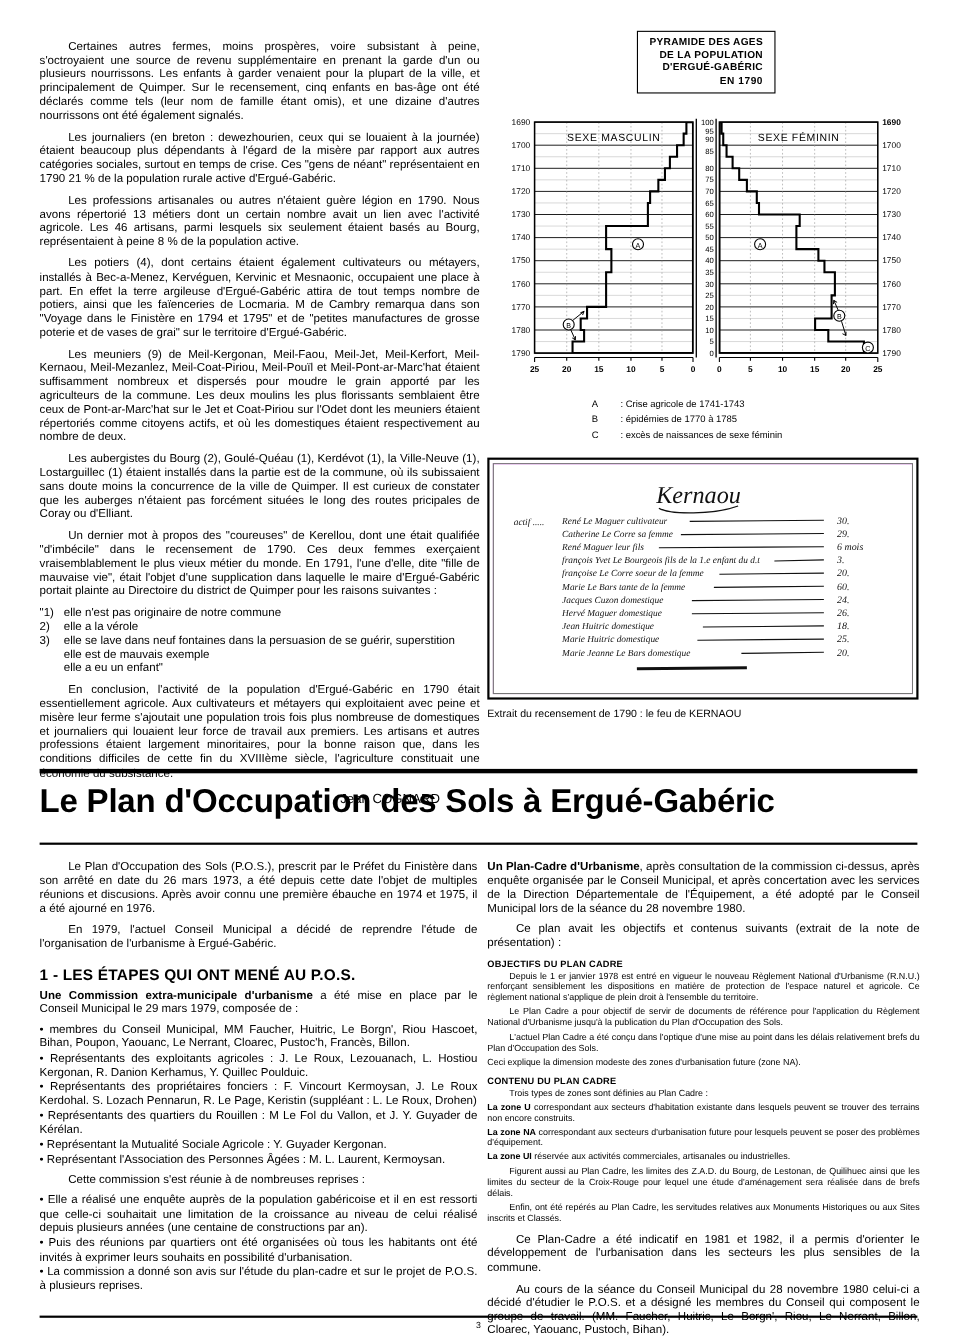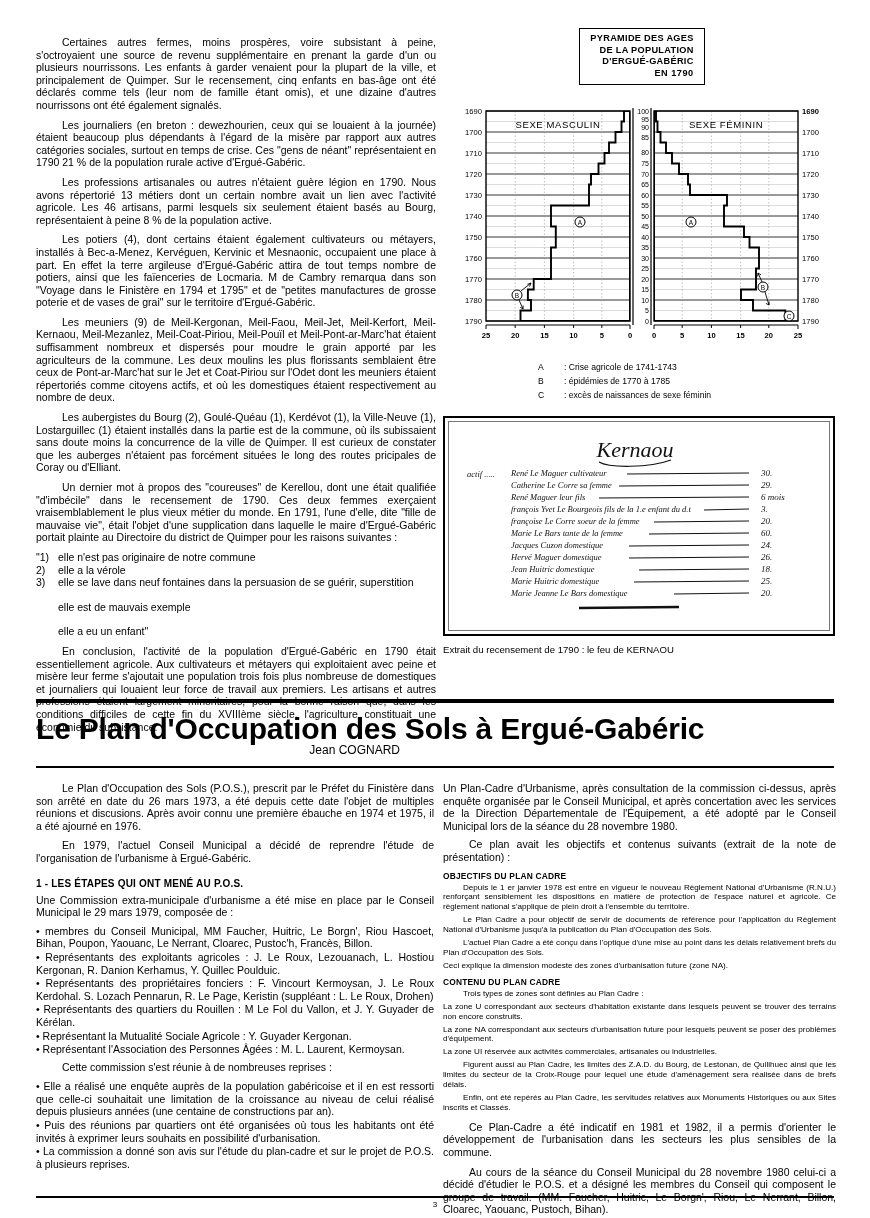--- a/index.html
+++ b/index.html
@@ -84,7 +84,7 @@
   .numlist{margin:0;padding:0;list-style:none;font-size:10.5px;line-height:12.6px;}
   .numlist li{display:flex;}
   .numlist li .n{width:22px;flex:0 0 22px;}
-  .hang{padding-left:22px;margin-top:12px;}
+  .hang{padding-left:22px;}
 </style>
 </head>
 <body>

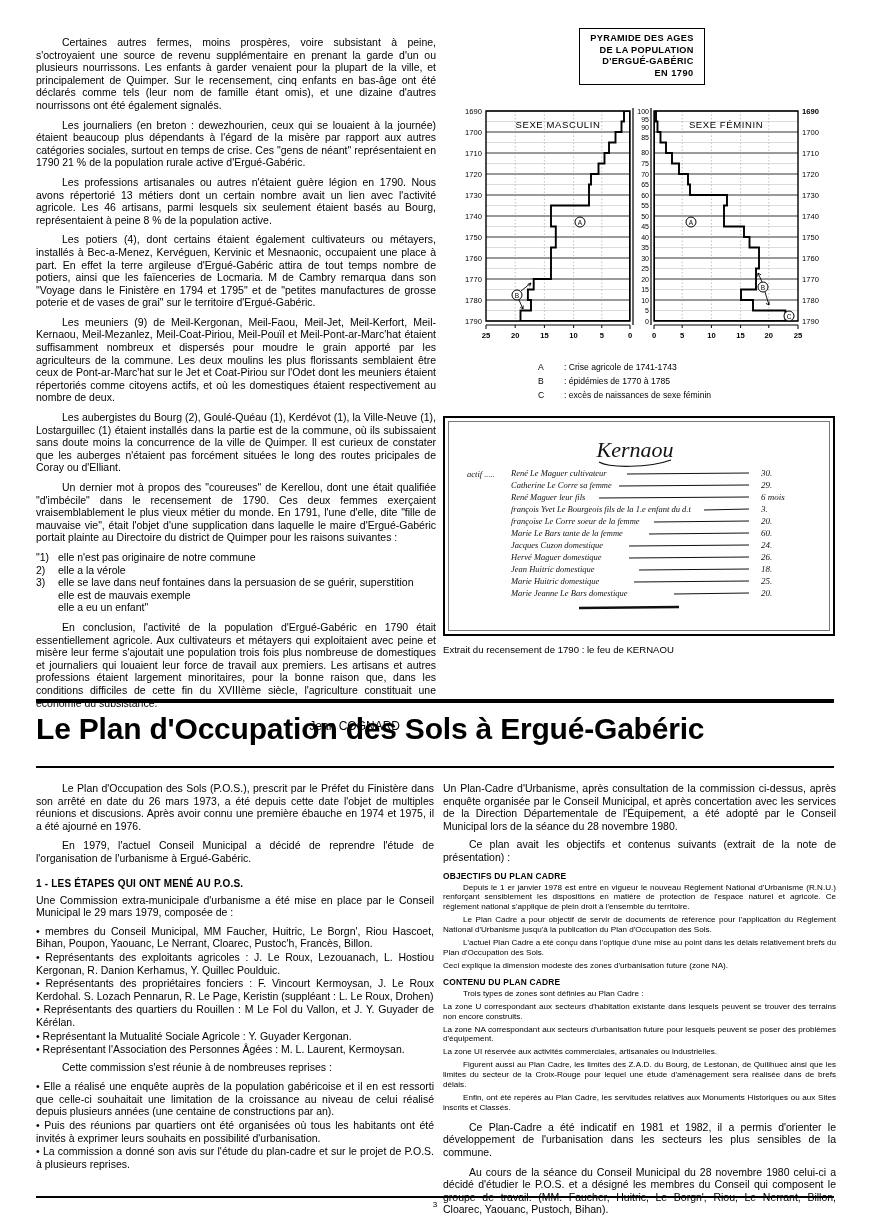--- a/index.html
+++ b/index.html
@@ -72,7 +72,7 @@
   .h2{font-size:10px;font-weight:bold;margin:13px 0 5px 0;letter-spacing:.2px;}
   .lead{font-size:10.5px;line-height:12.6px;text-align:justify;margin:0 0 6px 0;}
   .bullet{font-size:10.5px;line-height:12.6px;text-align:justify;margin:0 0 1px 0;}
-  b.nb{font-weight:normal;}
+  b.nb{font-weight:bold;}
 
   .small-h{font-size:8.4px;font-weight:bold;margin:6px 0 2px 0;letter-spacing:.2px;}
   .small-p{font-size:8.1px;line-height:9.9px;text-align:justify;margin:0 0 3px 0;}

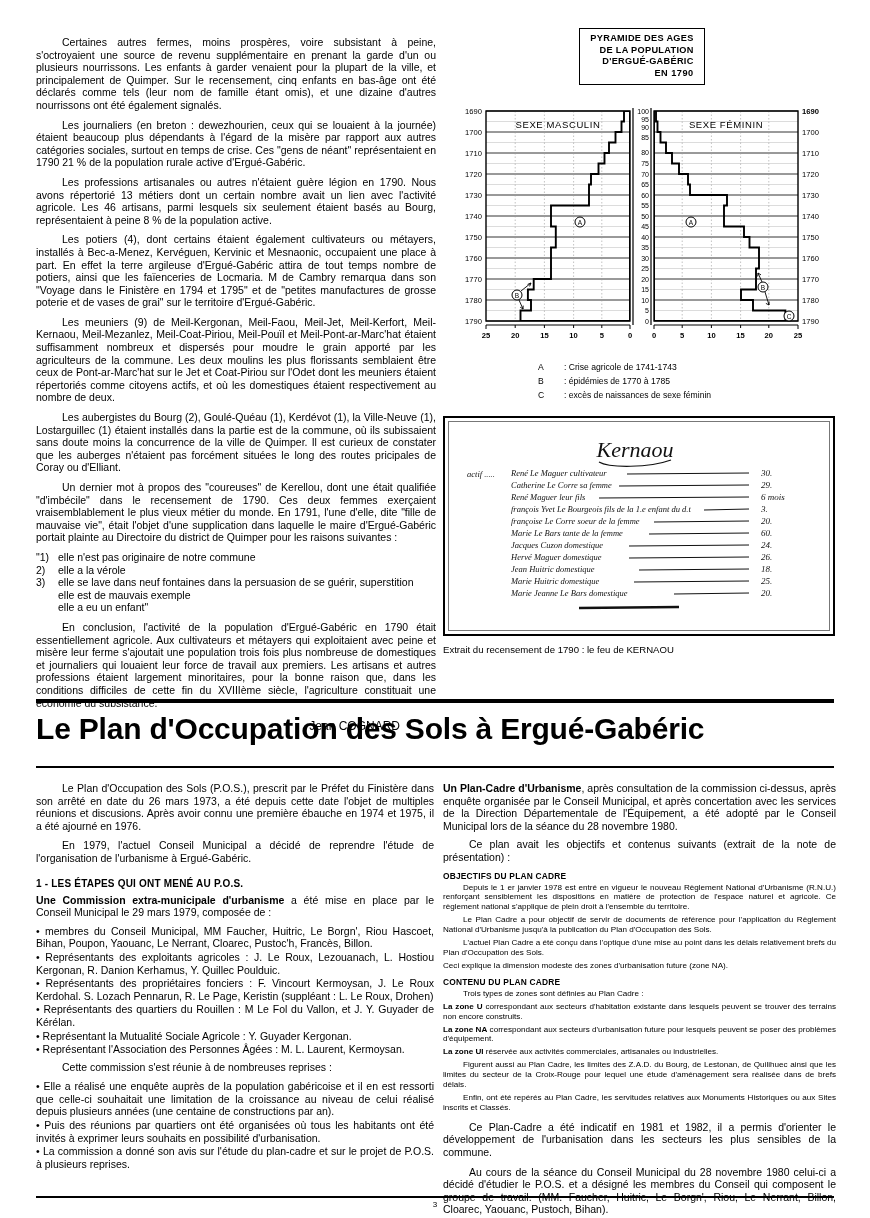--- a/index.html
+++ b/index.html
@@ -69,7 +69,7 @@
   .col-left{position:absolute;left:36px;top:782px;width:398px;}
   .col-right{position:absolute;left:443px;top:782px;width:393px;}
 
-  .h2{font-size:10px;font-weight:bold;margin:13px 0 5px 0;letter-spacing:.2px;}
+  .h2{font-size:14px;font-weight:bold;margin:13px 0 5px 0;letter-spacing:.2px;}
   .lead{font-size:10.5px;line-height:12.6px;text-align:justify;margin:0 0 6px 0;}
   .bullet{font-size:10.5px;line-height:12.6px;text-align:justify;margin:0 0 1px 0;}
   b.nb{font-weight:bold;}

